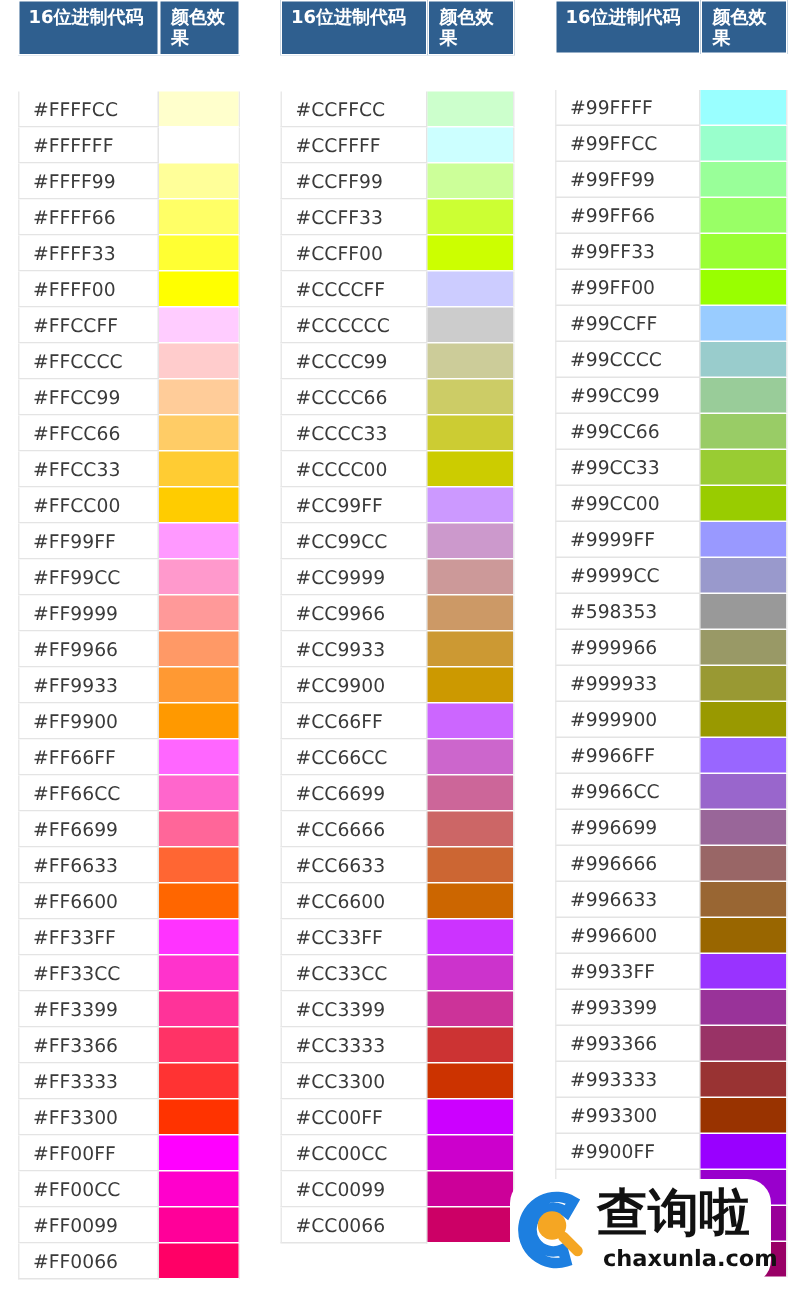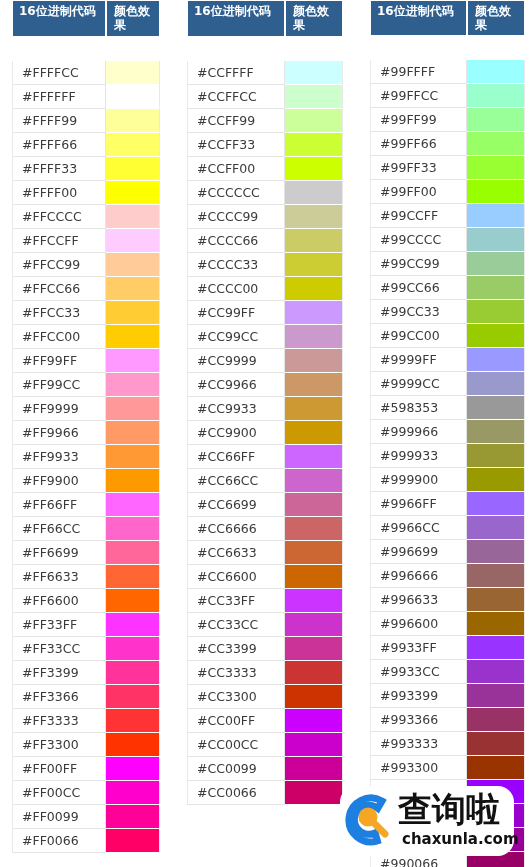--- a/index.html
+++ b/index.html
@@ -340,15 +340,15 @@
             <td colspan="2"></td>
           </tr>
           <tr>
+            <td class="hexcell">#CCFFCC</td>
+            <td class="swcell">
+              <span class="sw" style="background: rgb(204, 255, 204);"></span>
+            </td>
+          </tr>
+          <tr>
             <td class="hexcell">#CCFFFF</td>
             <td class="swcell">
               <span class="sw" style="background: rgb(204, 255, 255);"></span>
-            </td>
-          </tr>
-          <tr>
-            <td class="hexcell">#CCFFCC</td>
-            <td class="swcell">
-              <span class="sw" style="background: rgb(204, 255, 204);"></span>
             </td>
           </tr>
           <tr>

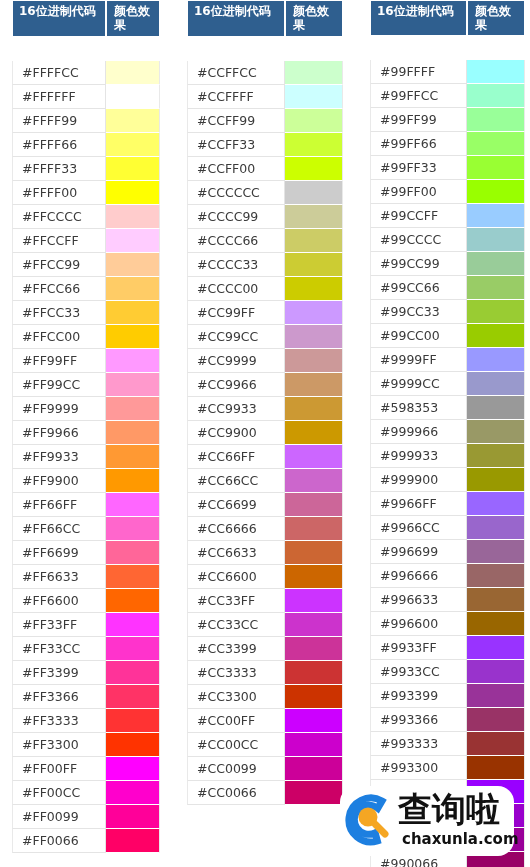--- a/index.html
+++ b/index.html
@@ -370,6 +370,12 @@
             </td>
           </tr>
           <tr>
+            <td class="hexcell">#CCCCFF</td>
+            <td class="swcell">
+              <span class="sw" style="background: rgb(204, 204, 255);"></span>
+            </td>
+          </tr>
+          <tr>
             <td class="hexcell">#CCCCCC</td>
             <td class="swcell">
               <span class="sw" style="background: rgb(204, 204, 204);"></span>

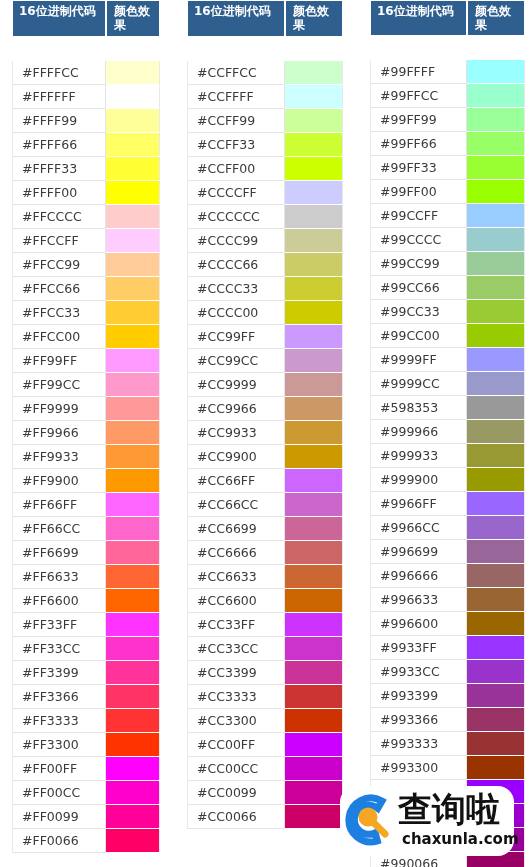--- a/index.html
+++ b/index.html
@@ -161,15 +161,15 @@
             </td>
           </tr>
           <tr>
+            <td class="hexcell">#FFCCFF</td>
+            <td class="swcell">
+              <span class="sw" style="background: rgb(255, 204, 255);"></span>
+            </td>
+          </tr>
+          <tr>
             <td class="hexcell">#FFCCCC</td>
             <td class="swcell">
               <span class="sw" style="background: rgb(255, 204, 204);"></span>
-            </td>
-          </tr>
-          <tr>
-            <td class="hexcell">#FFCCFF</td>
-            <td class="swcell">
-              <span class="sw" style="background: rgb(255, 204, 255);"></span>
             </td>
           </tr>
           <tr>

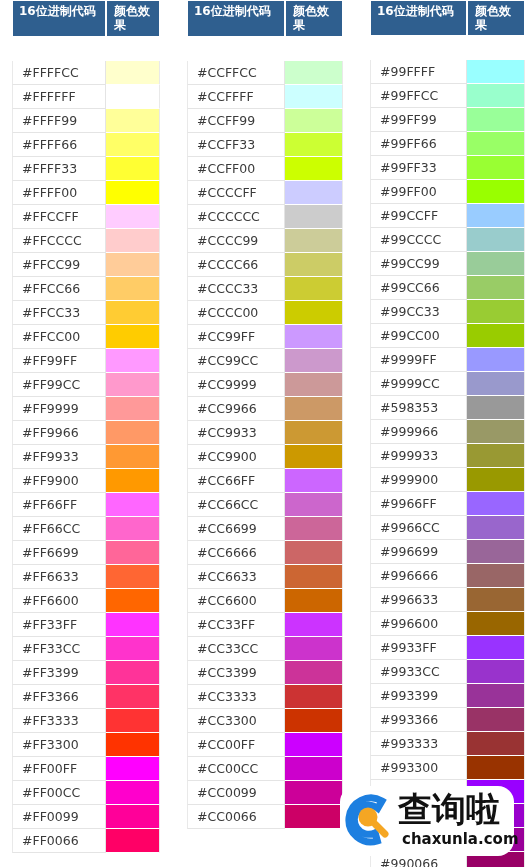--- a/index.html
+++ b/index.html
@@ -699,12 +699,6 @@
             </td>
           </tr>
           <tr>
-            <td class="hexcell">#9933CC</td>
-            <td class="swcell">
-              <span class="sw" style="background: rgb(153, 51, 204);"></span>
-            </td>
-          </tr>
-          <tr>
             <td class="hexcell">#993399</td>
             <td class="swcell">
               <span class="sw" style="background: rgb(153, 51, 153);"></span>

